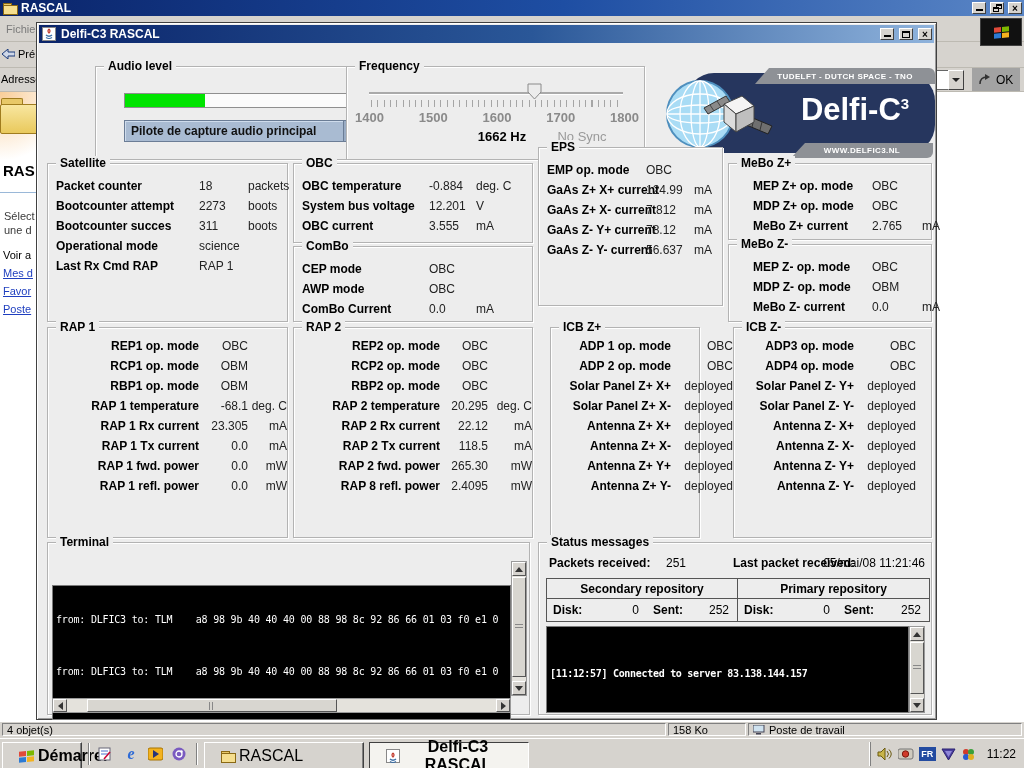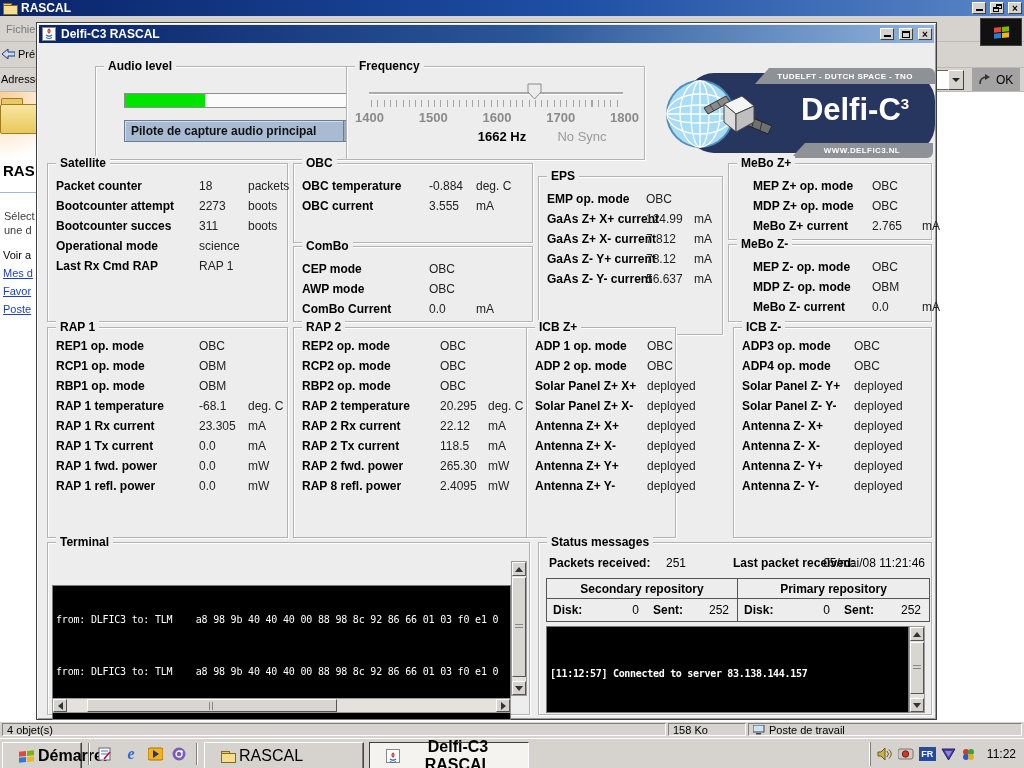--- a/index.html
+++ b/index.html
@@ -373,7 +373,7 @@
   </div>
 </div>
   </div>
-  <div class="group p-eps" style="left:538px;top:176px;width:185px;height:159px;">
+  <div class="group p-eps" style="left:538px;top:147px;width:185px;height:159px;">
     <span class="gtitle">EPS</span>
     <div class="rows">
   <div class="row">

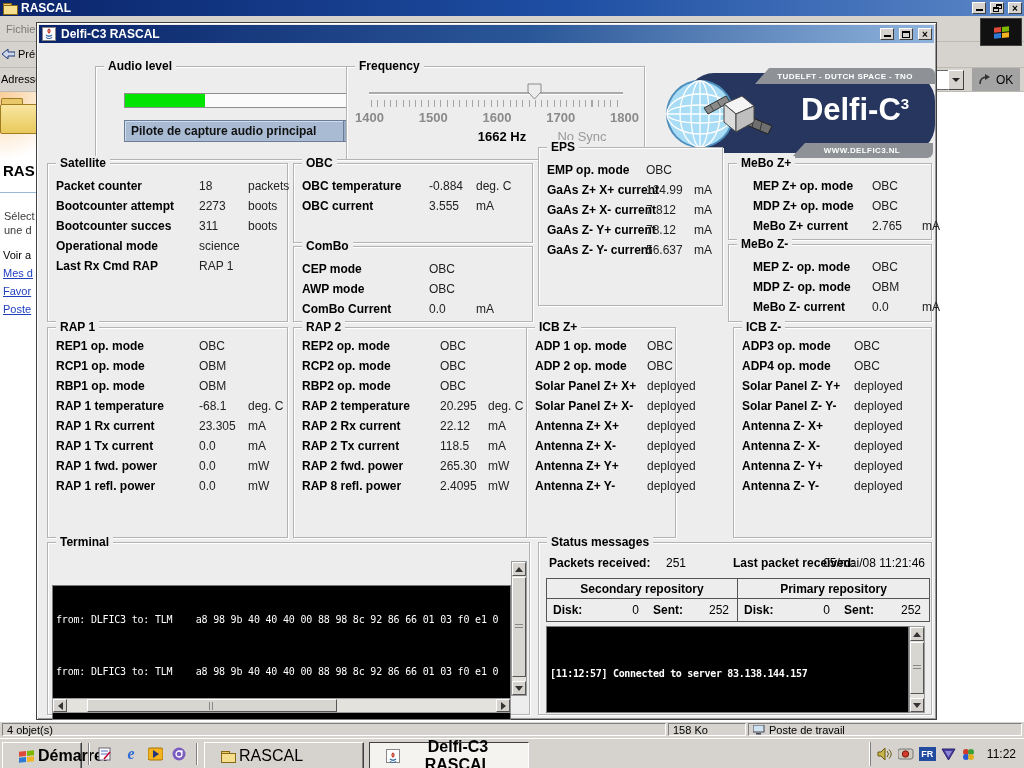--- a/index.html
+++ b/index.html
@@ -343,6 +343,11 @@
     <span class="unit">deg. C</span>
   </div>
 
+  <div class="row">
+    <span class="lbl">System bus voltage</span>
+    <span class="val">12.201</span>
+    <span class="unit">V</span>
+  </div>
 
   <div class="row">
     <span class="lbl">OBC current</span>

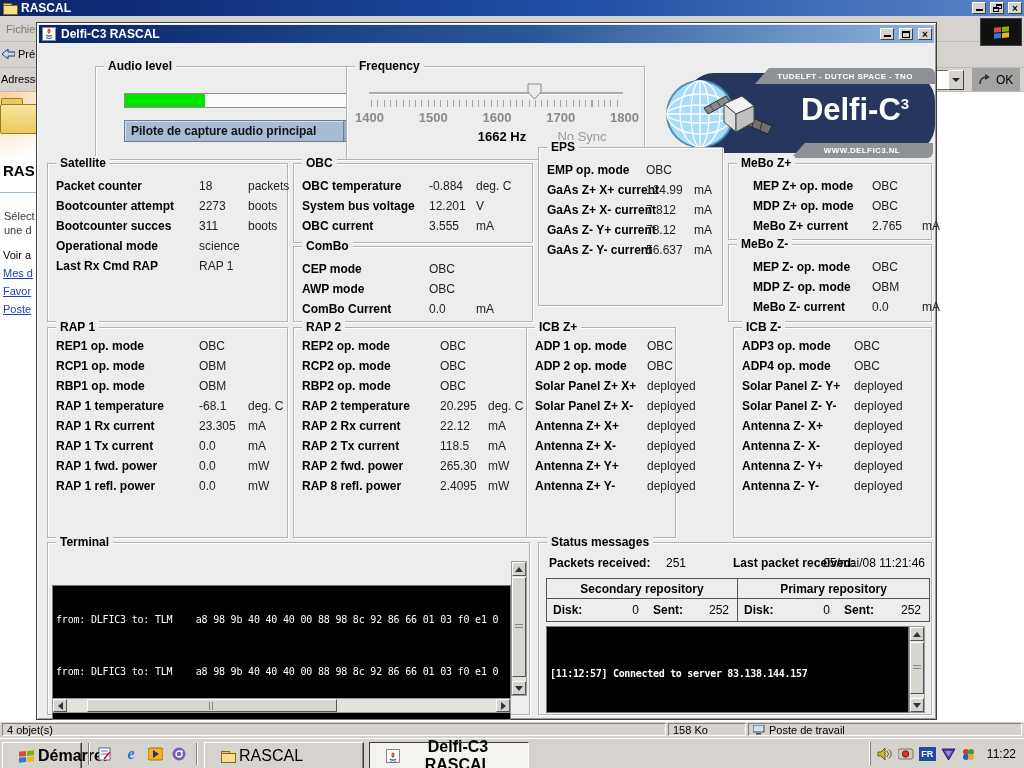--- a/index.html
+++ b/index.html
@@ -560,7 +560,7 @@
   </div>
 </div>
   </div>
-  <div class="group p-icb" style="left:526px;top:327px;width:150px;height:211px;">
+  <div class="group p-icb" style="left:550px;top:327px;width:150px;height:211px;">
     <span class="gtitle">ICB Z+</span>
     <div class="rows tight">
   <div class="row">

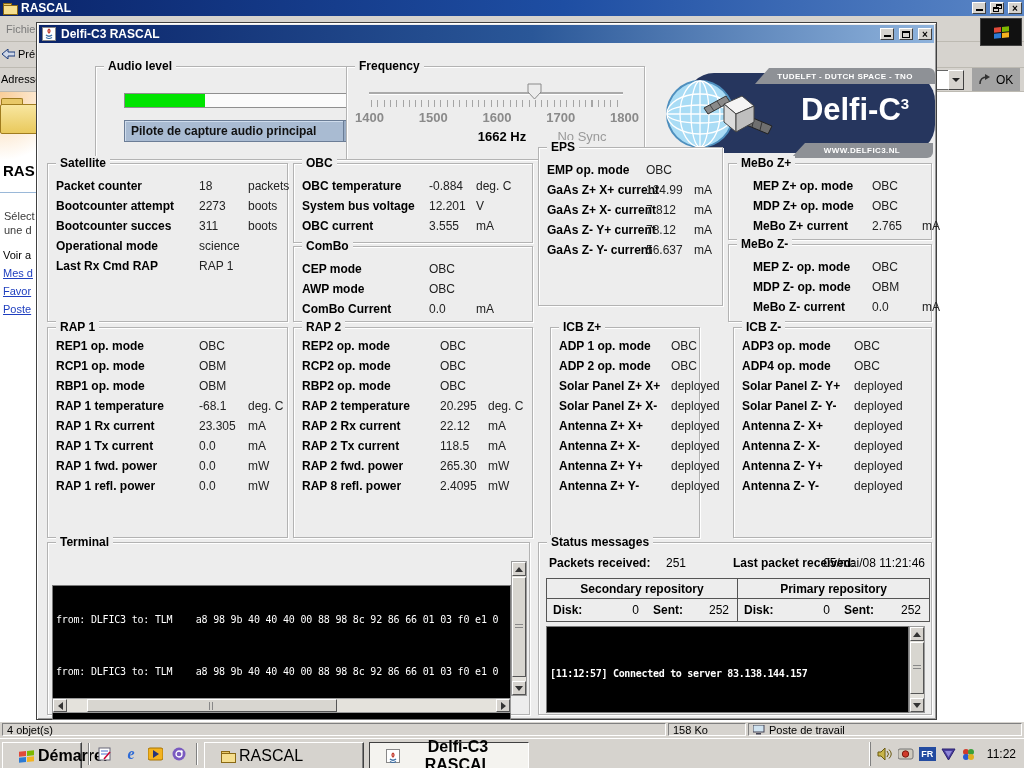--- a/index.html
+++ b/index.html
@@ -55,7 +55,7 @@
   .group{position:absolute;border:1px solid #b3b3b3;box-shadow:1px 1px 0 #fff, inset 1px 1px 0 #fff;background:#EDEDED;}
   .gtitle{position:absolute;top:-8px;left:8px;background:#EDEDED;padding:0 4px;font-weight:bold;font-size:12px;white-space:nowrap;}
   .rows{padding:12px 0 0 8px;}
-  .rows.tight{padding-top:8px;}
+  .rows.tight{padding-top:8px;text-align:right;}
   .row{display:grid;height:20px;align-items:center;font-size:12px;}
   .row .lbl{font-weight:bold;white-space:nowrap;}
   .row .val,.row .unit{color:#222;white-space:nowrap;}

